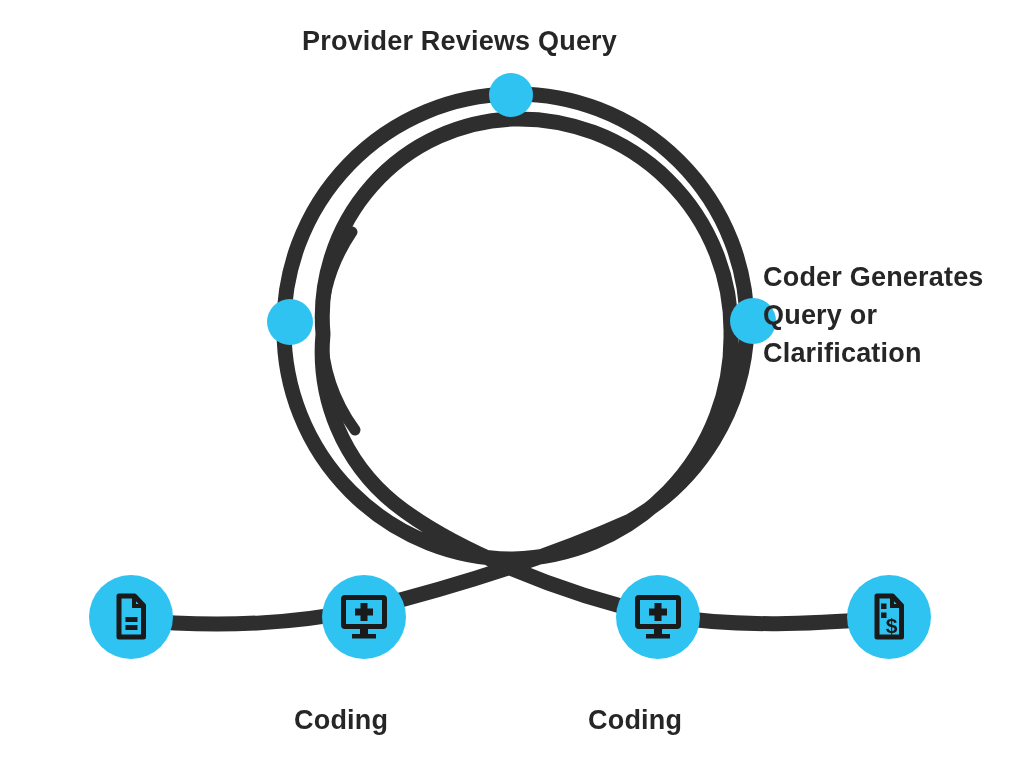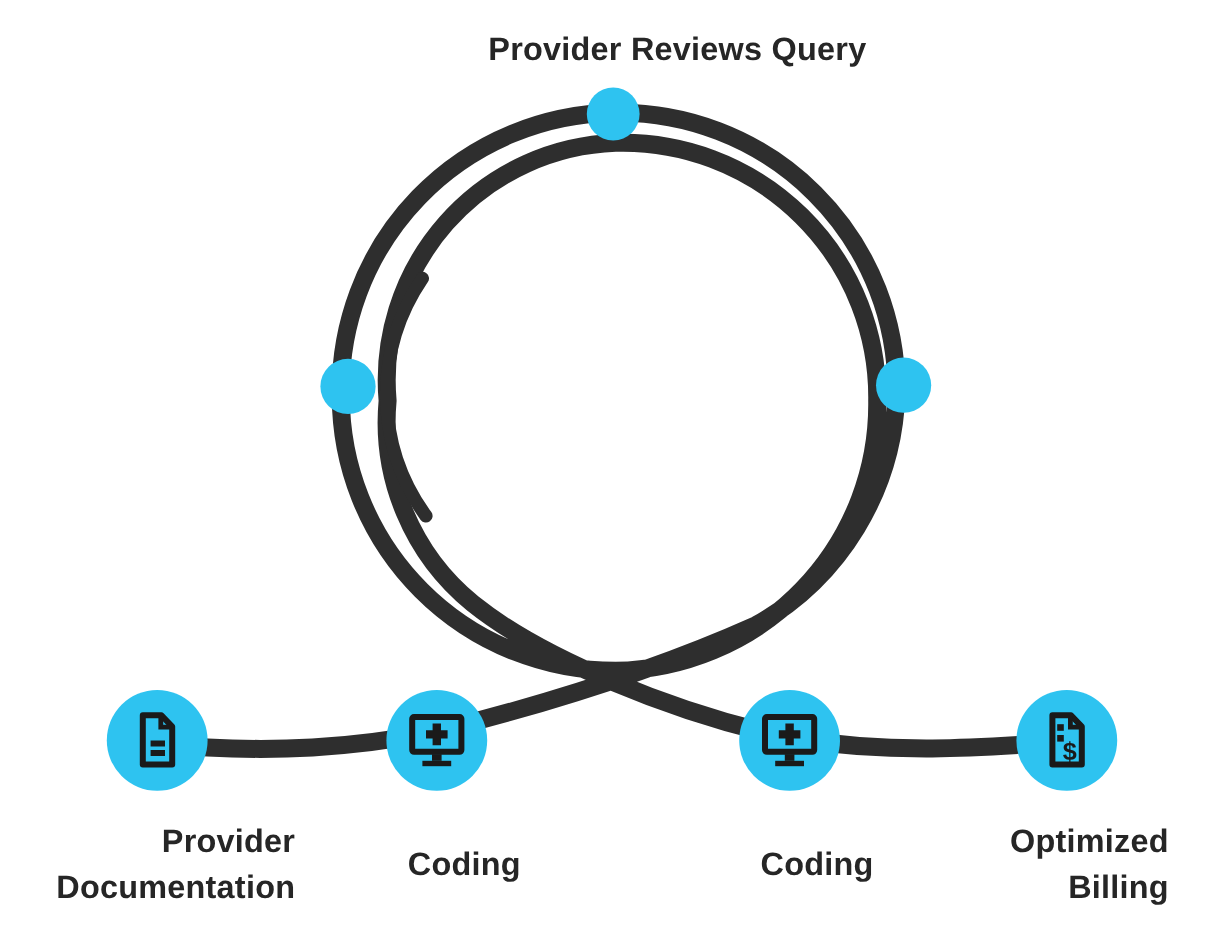--- a/index.html
+++ b/index.html
@@ -18,7 +18,7 @@
     font-weight: 700;
     font-size: 27px;
     line-height: 38px;
-    text-align: right;
+    text-align: left;
     letter-spacing: 0.2px;
   }
   .label-top   { left: 302px; top: 22px;  width: 420px; }

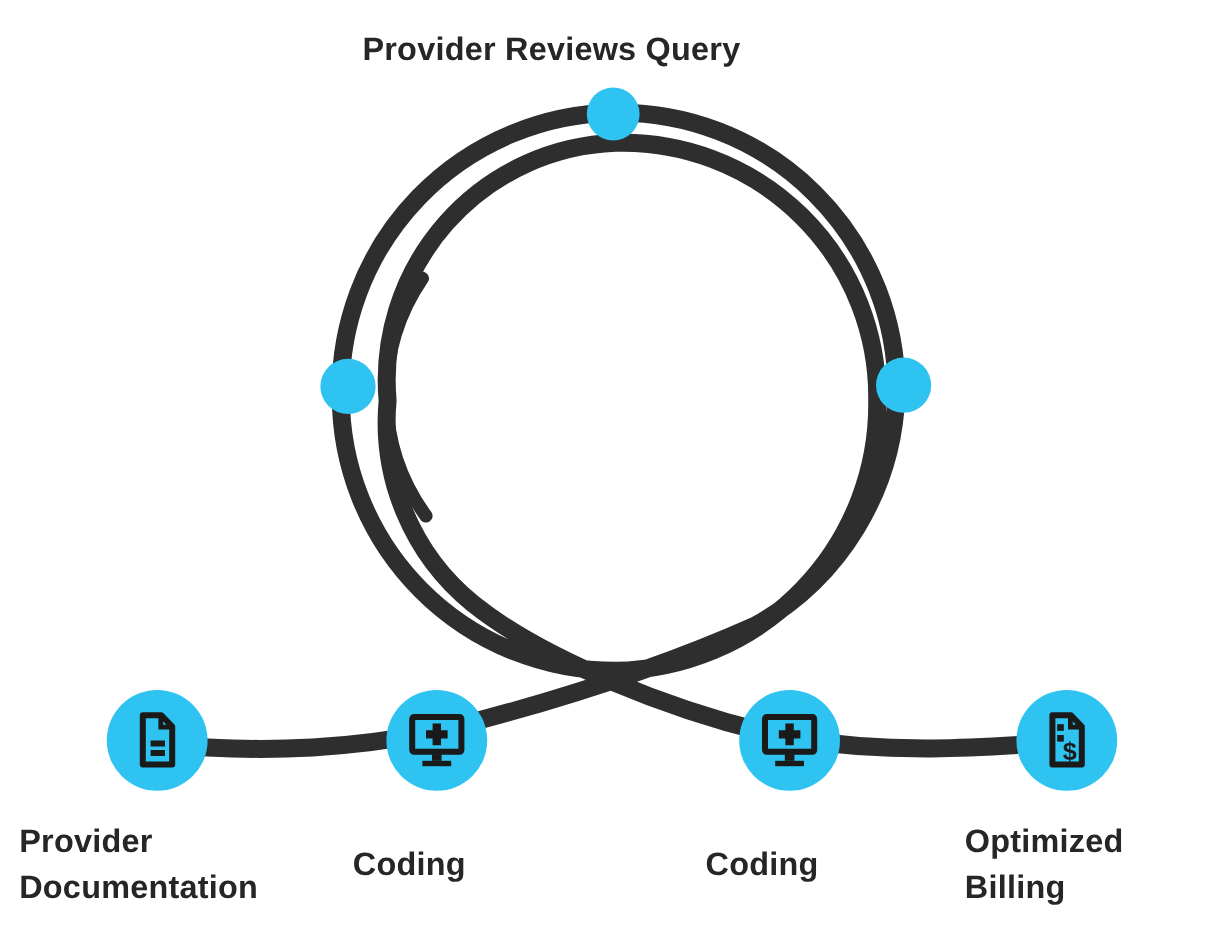--- a/index.html
+++ b/index.html
@@ -107,6 +107,7 @@
   </svg>
 
   <div class="label label-top">Provider Reviews Query</div>
+  <div class="label label-right">Coder Generates Query or Clarification</div>
 
   <div class="label label-n1">Provider Documentation</div>
   <div class="label label-n2">Coding</div>

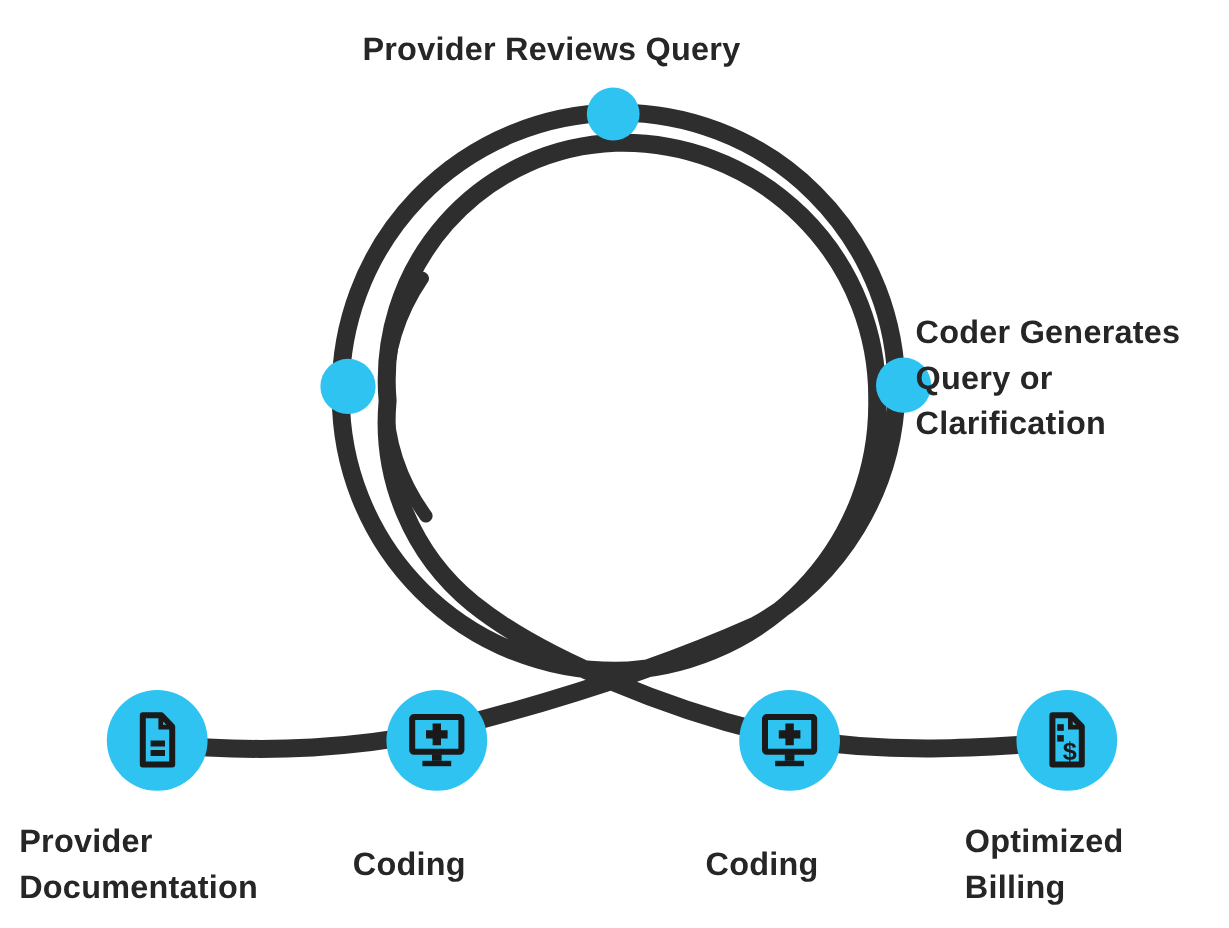--- a/index.html
+++ b/index.html
@@ -109,7 +109,6 @@
   <div class="label label-top">Provider Reviews Query</div>
   <div class="label label-right">Coder Generates Query or Clarification</div>
 
-  <div class="label label-n1">Provider Documentation</div>
   <div class="label label-n2">Coding</div>
   <div class="label label-n3">Coding</div>
   <div class="label label-n4">Optimized Billing</div>

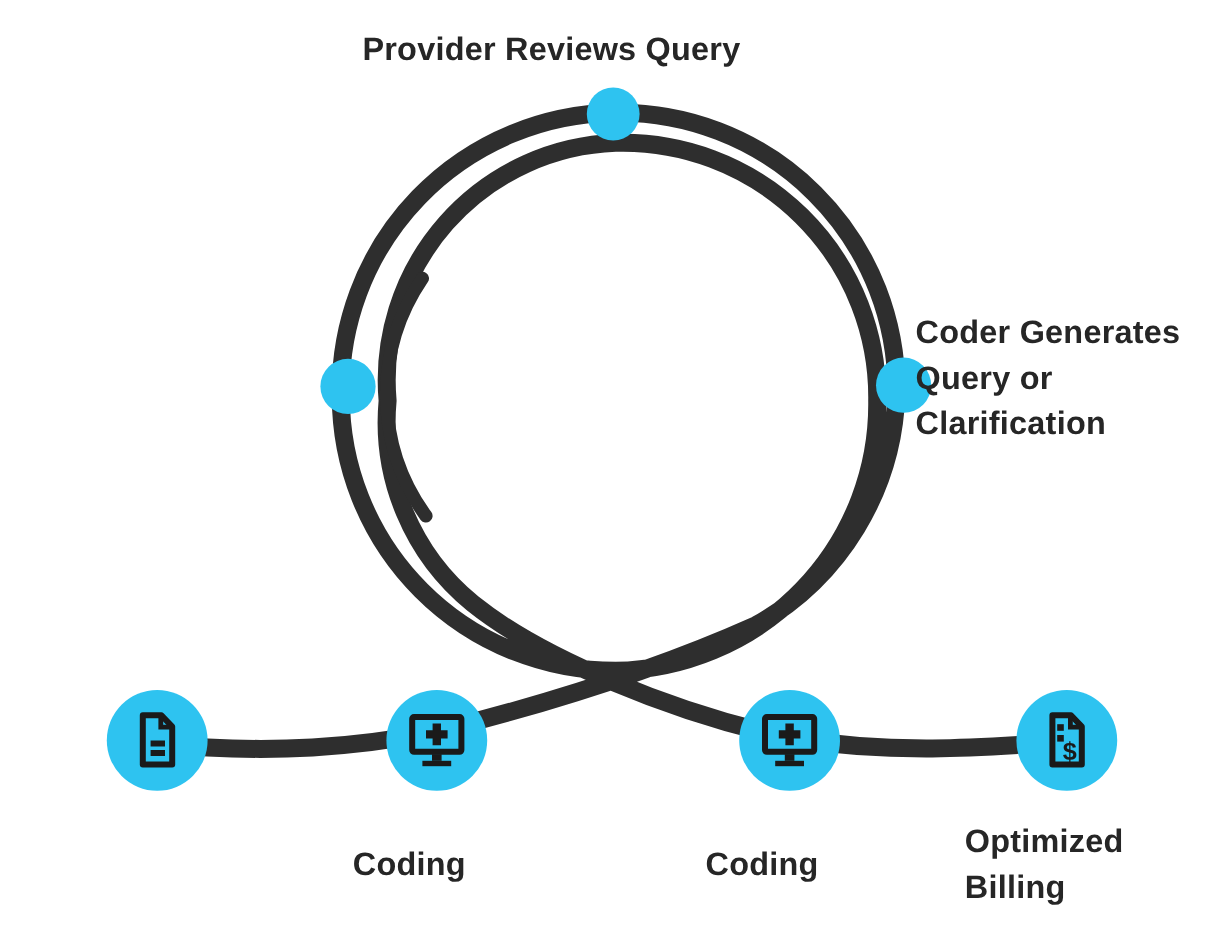--- a/index.html
+++ b/index.html
@@ -111,7 +111,6 @@
 
   <div class="label label-n2">Coding</div>
   <div class="label label-n3">Coding</div>
-  <div class="label label-n4">Optimized Billing</div>
 
 </div>
 

